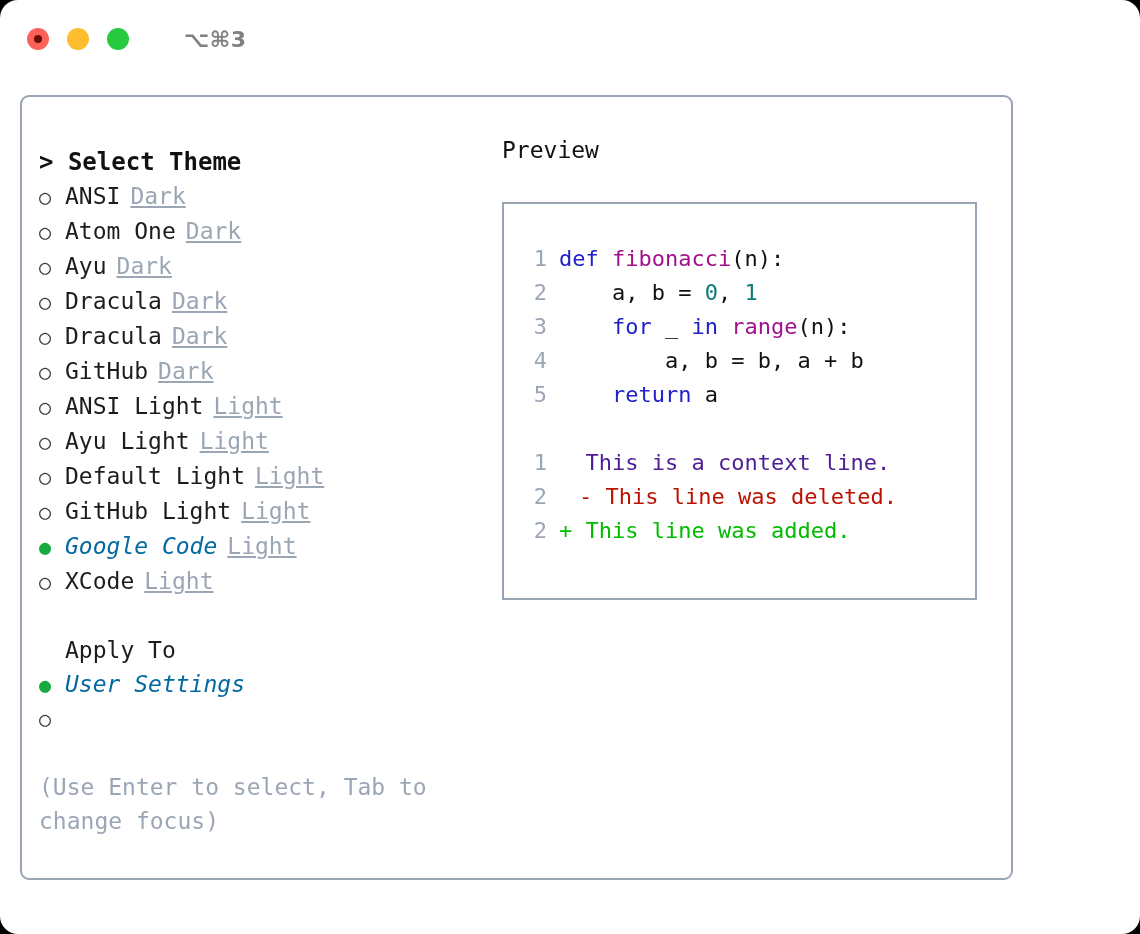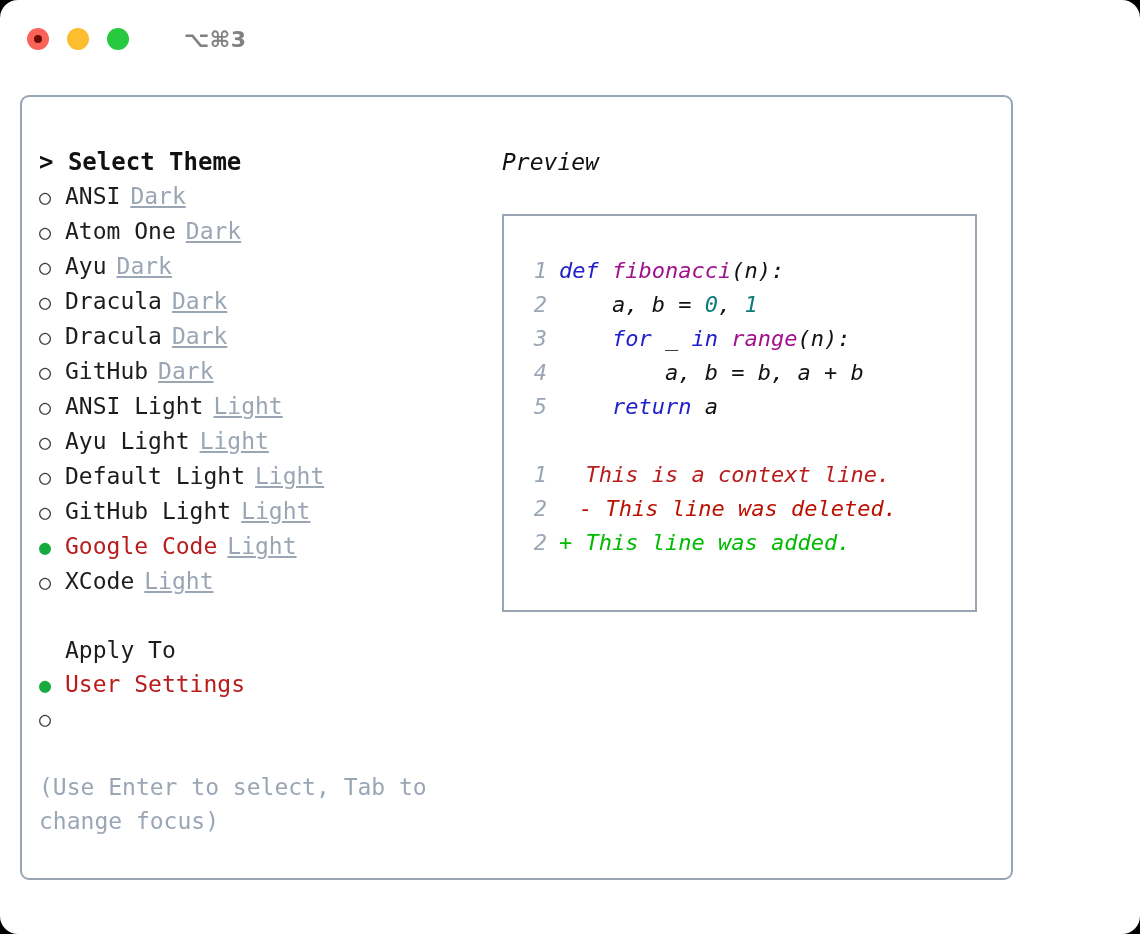--- a/index.html
+++ b/index.html
@@ -144,9 +144,8 @@
   .right-col {
     position: absolute;
     left: 480px;
-    top: 48px;
+    top: 36px;
     width: 490px;
-    font-style: italic;
   }
   .preview-head {
     font-size: 23px;

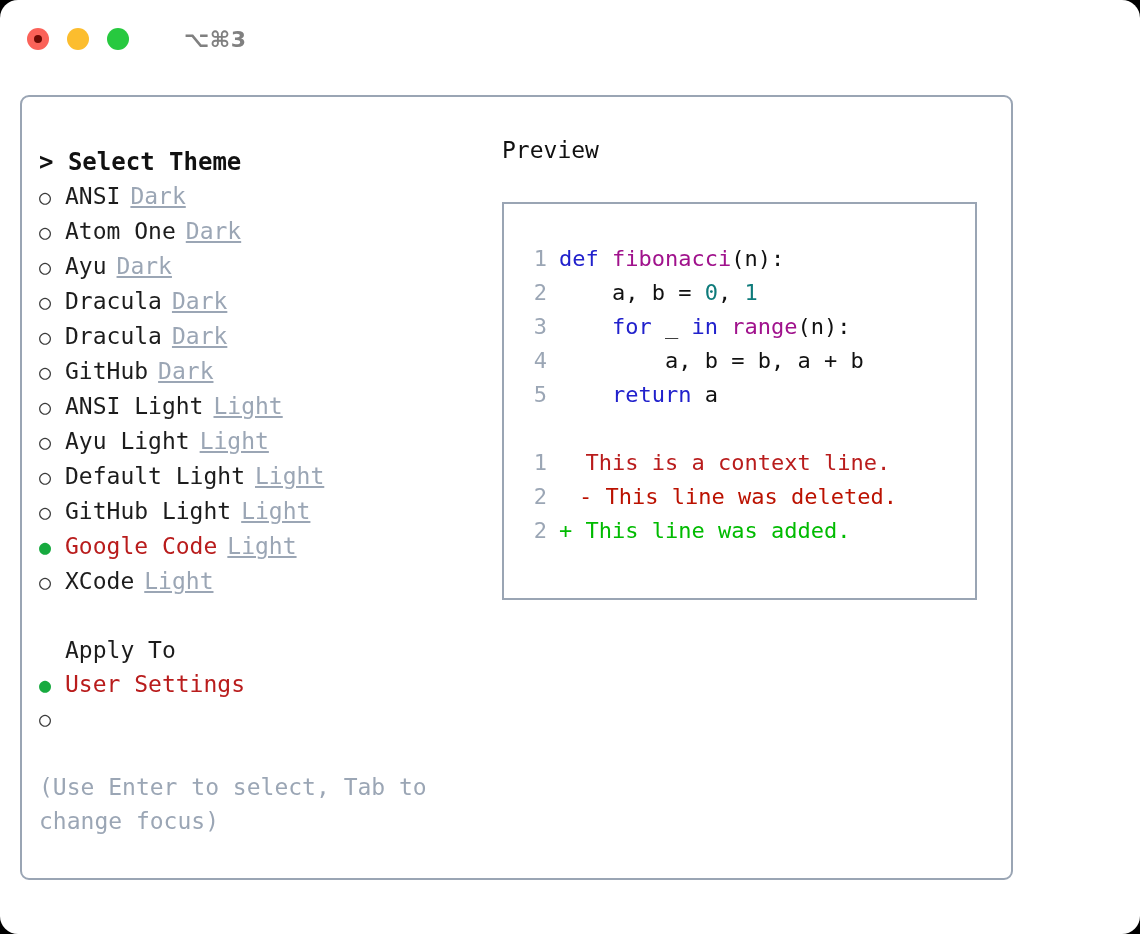--- a/index.html
+++ b/index.html
@@ -179,7 +179,7 @@
   .tok-fn   { color: #a0128c; }
   .tok-num  { color: #0e7b7b; }
   .tok-plain{ color: #111111; }
-  .tok-ctx  { color: #b91c1c; }
+  .tok-ctx  { color: #4c1d95; }
   .tok-del  { color: #bb1100; margin-left: 20px; }
   .tok-add  { color: #00bb00; text-align: right; }
 </style>

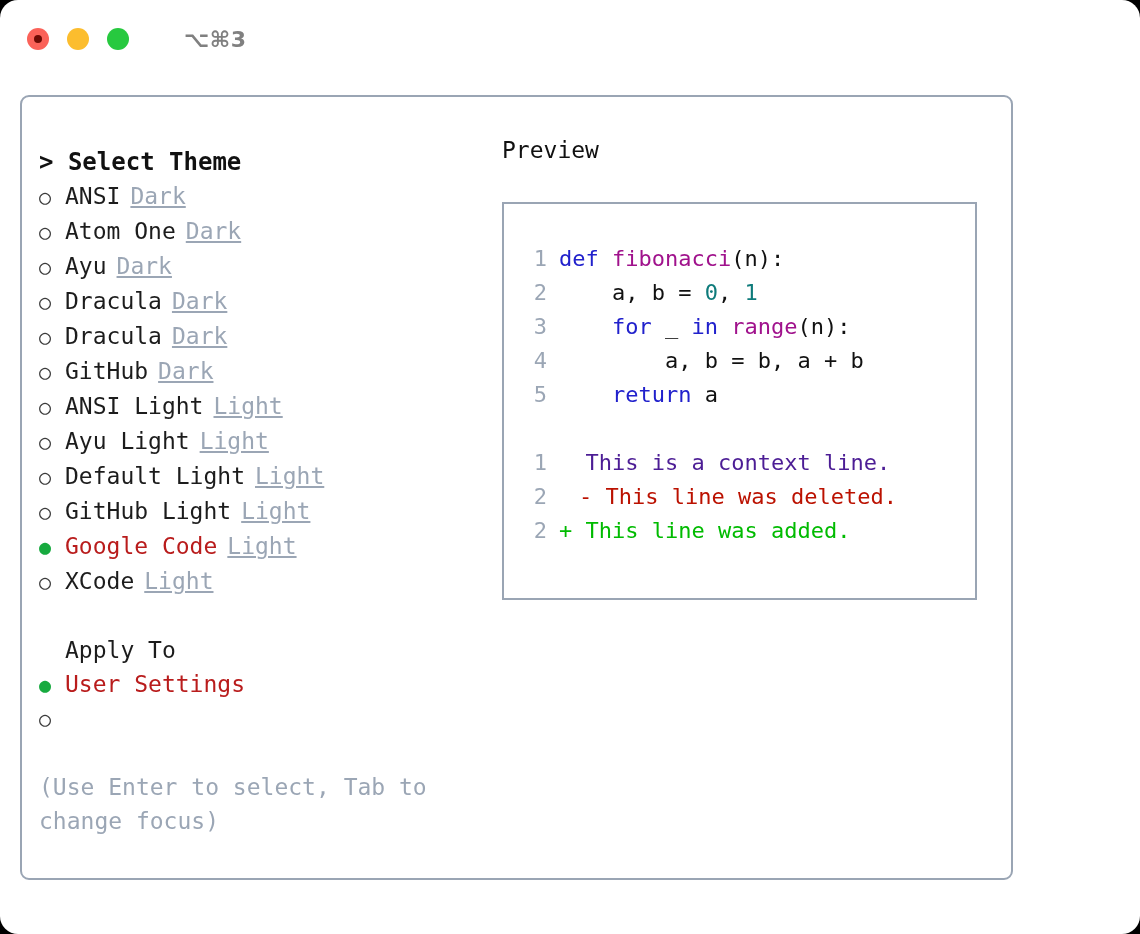--- a/index.html
+++ b/index.html
@@ -116,7 +116,7 @@
     font-size: 20px;
   }
   .item-label { color: #1c1c1c; }
-  .item-label.sel { color: #b91c1c; }
+  .item-label.sel { color: #0369a1; font-style: italic; }
   .item-tag {
     color: #9ba6b5;
     margin-left: 10px;

